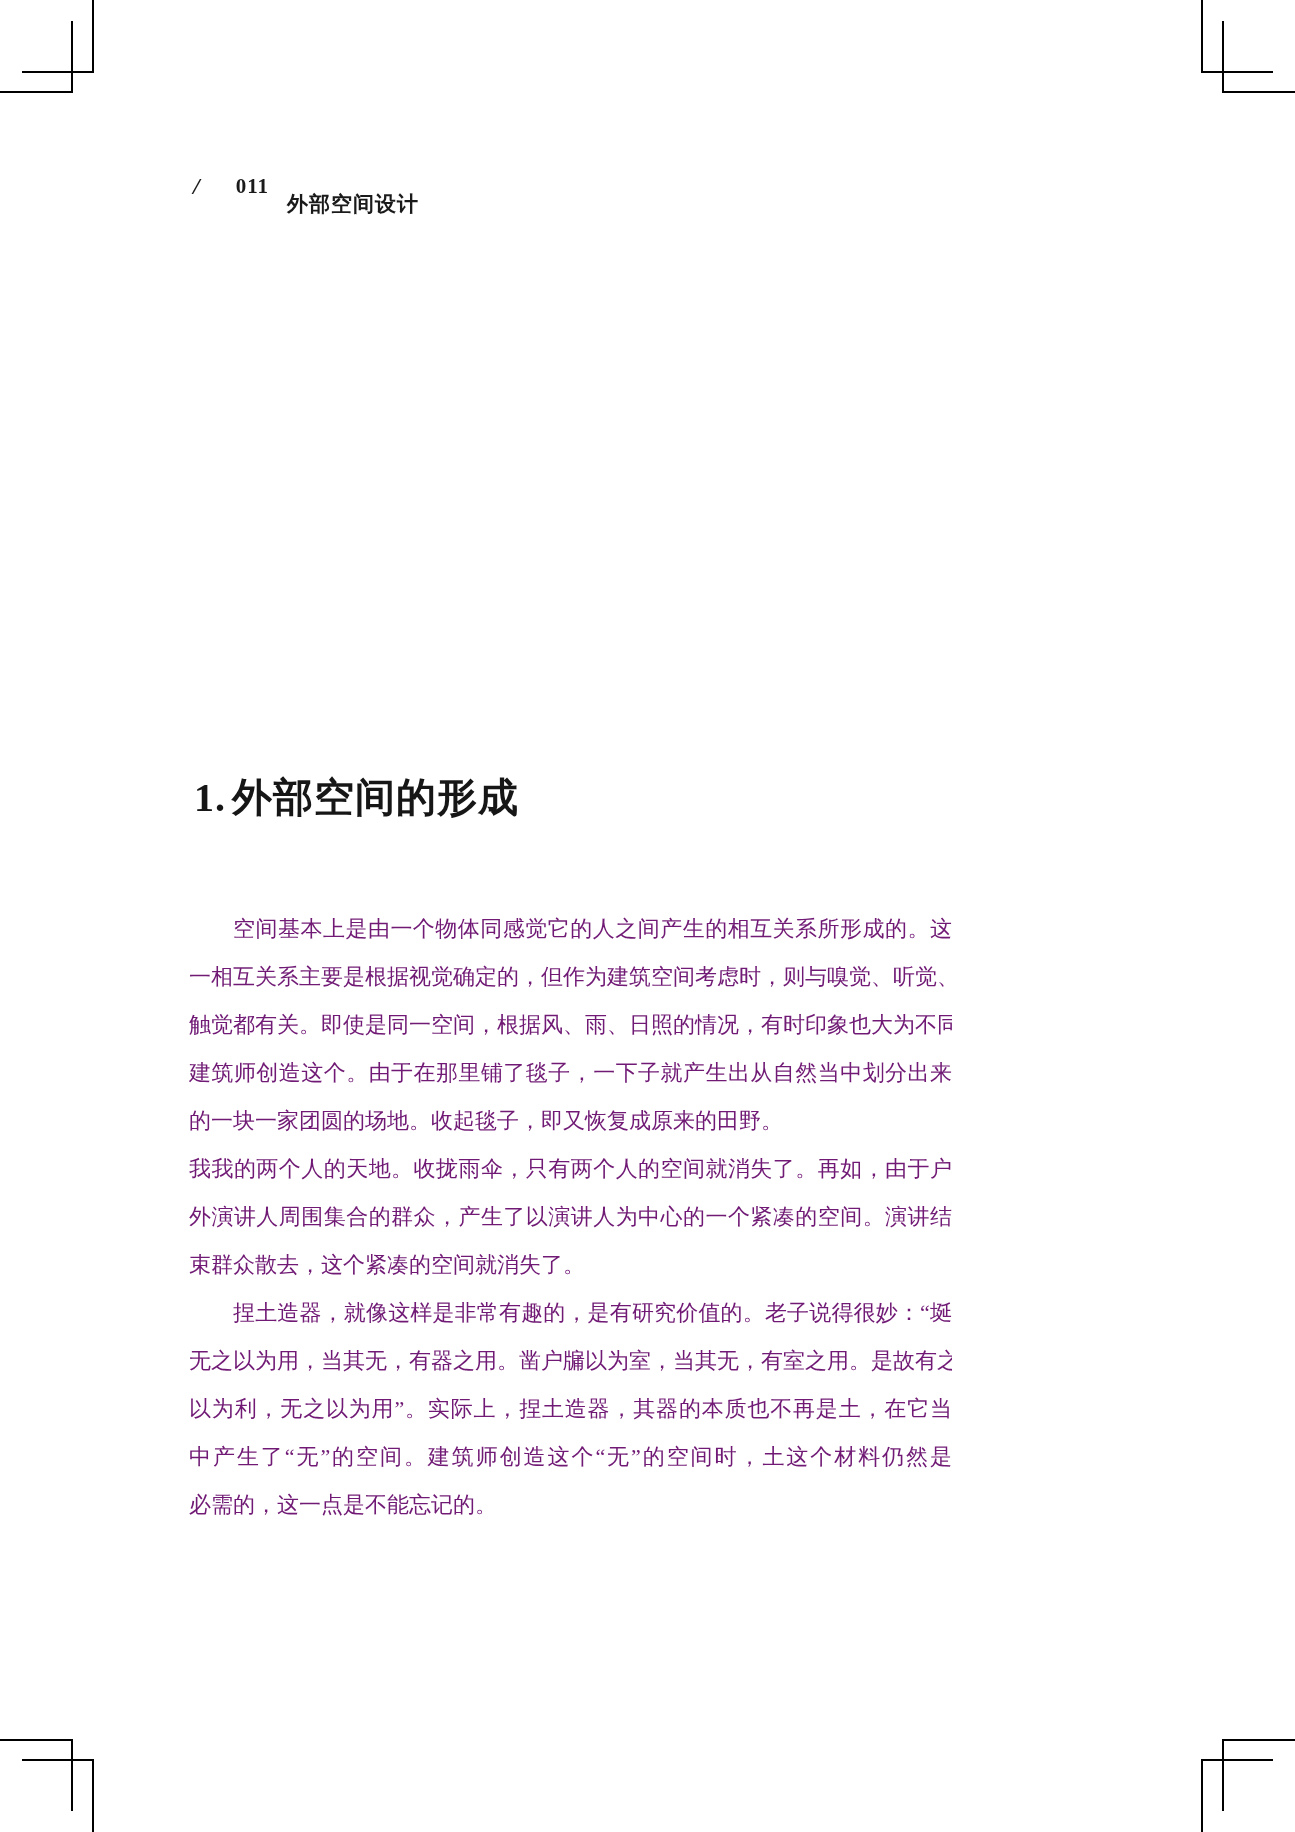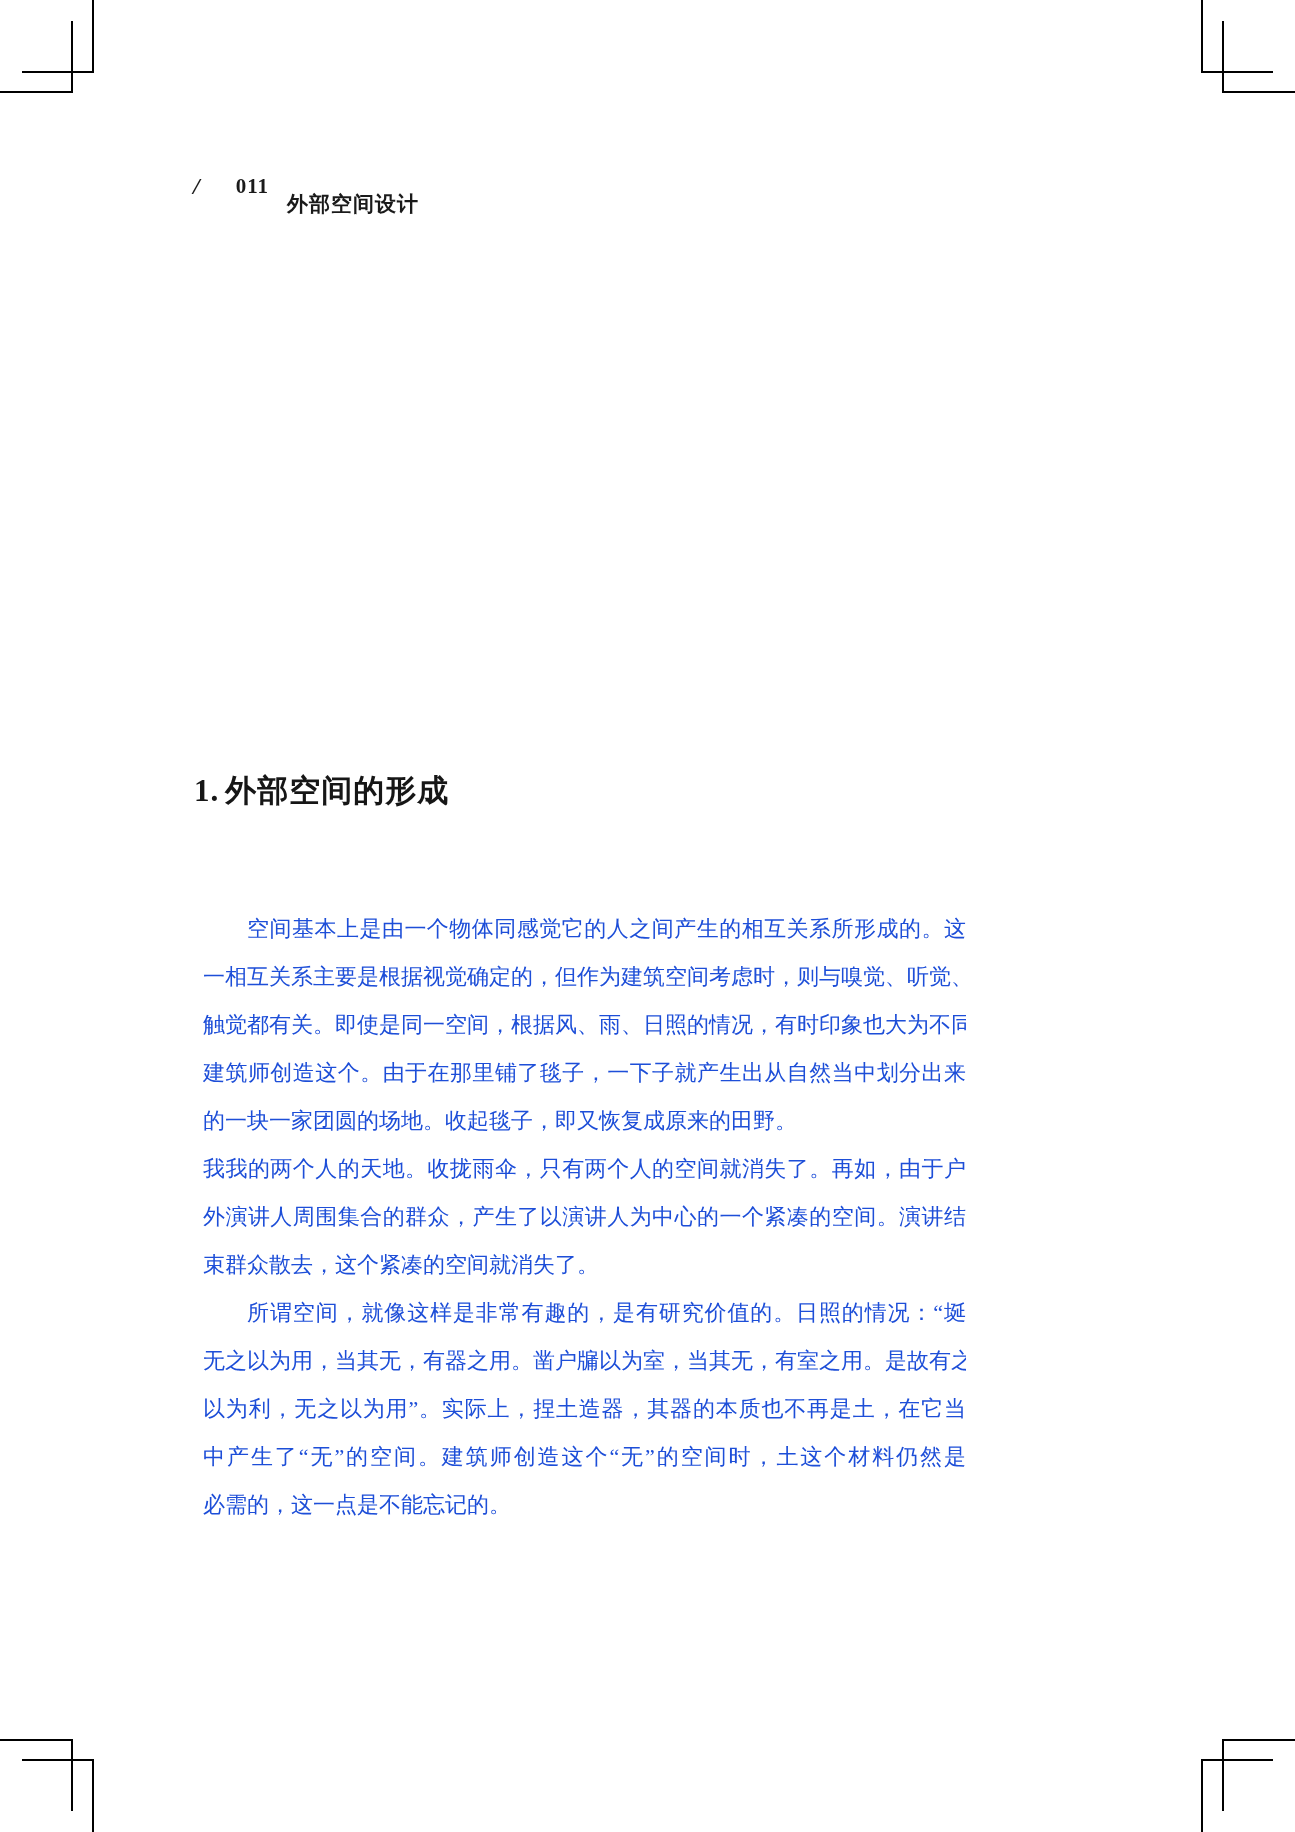--- a/index.html
+++ b/index.html
@@ -69,7 +69,7 @@
     top: 770px;
     margin: 0;
     color: #161616;
-    font-size: 31px;
+    font-size: 40px;
     font-weight: bold;
     letter-spacing: 1px;
     white-space: nowrap;

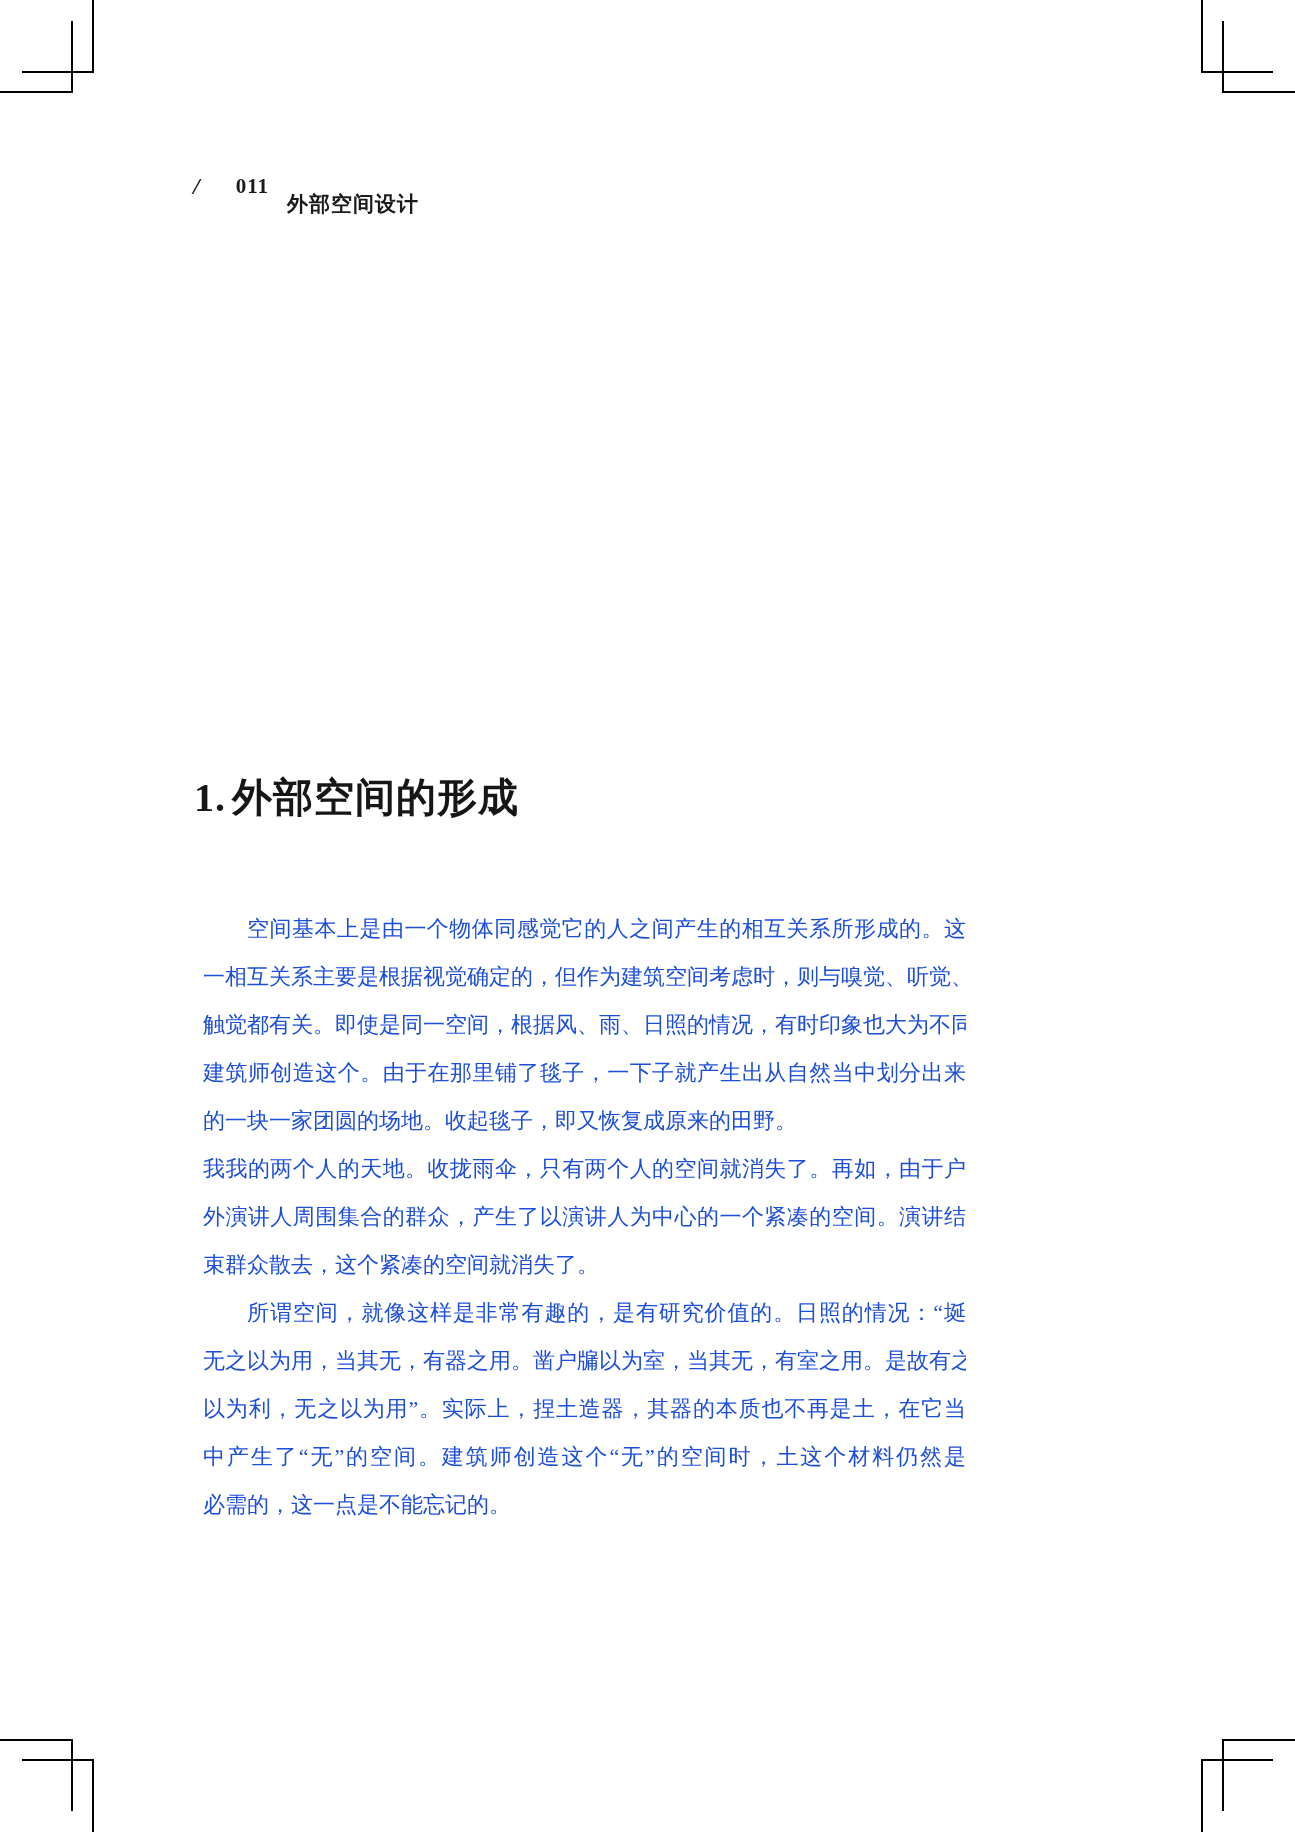--- a/index.html
+++ b/index.html
@@ -79,10 +79,10 @@
   
   .body-text {
     position: absolute;
-    left: 203px;
+    left: 189px;
     top: 905px;
     width: 763px;
-    color: #1d4ed8;
+    color: #701a75;
     font-size: 22px;
   }
   .body-line {

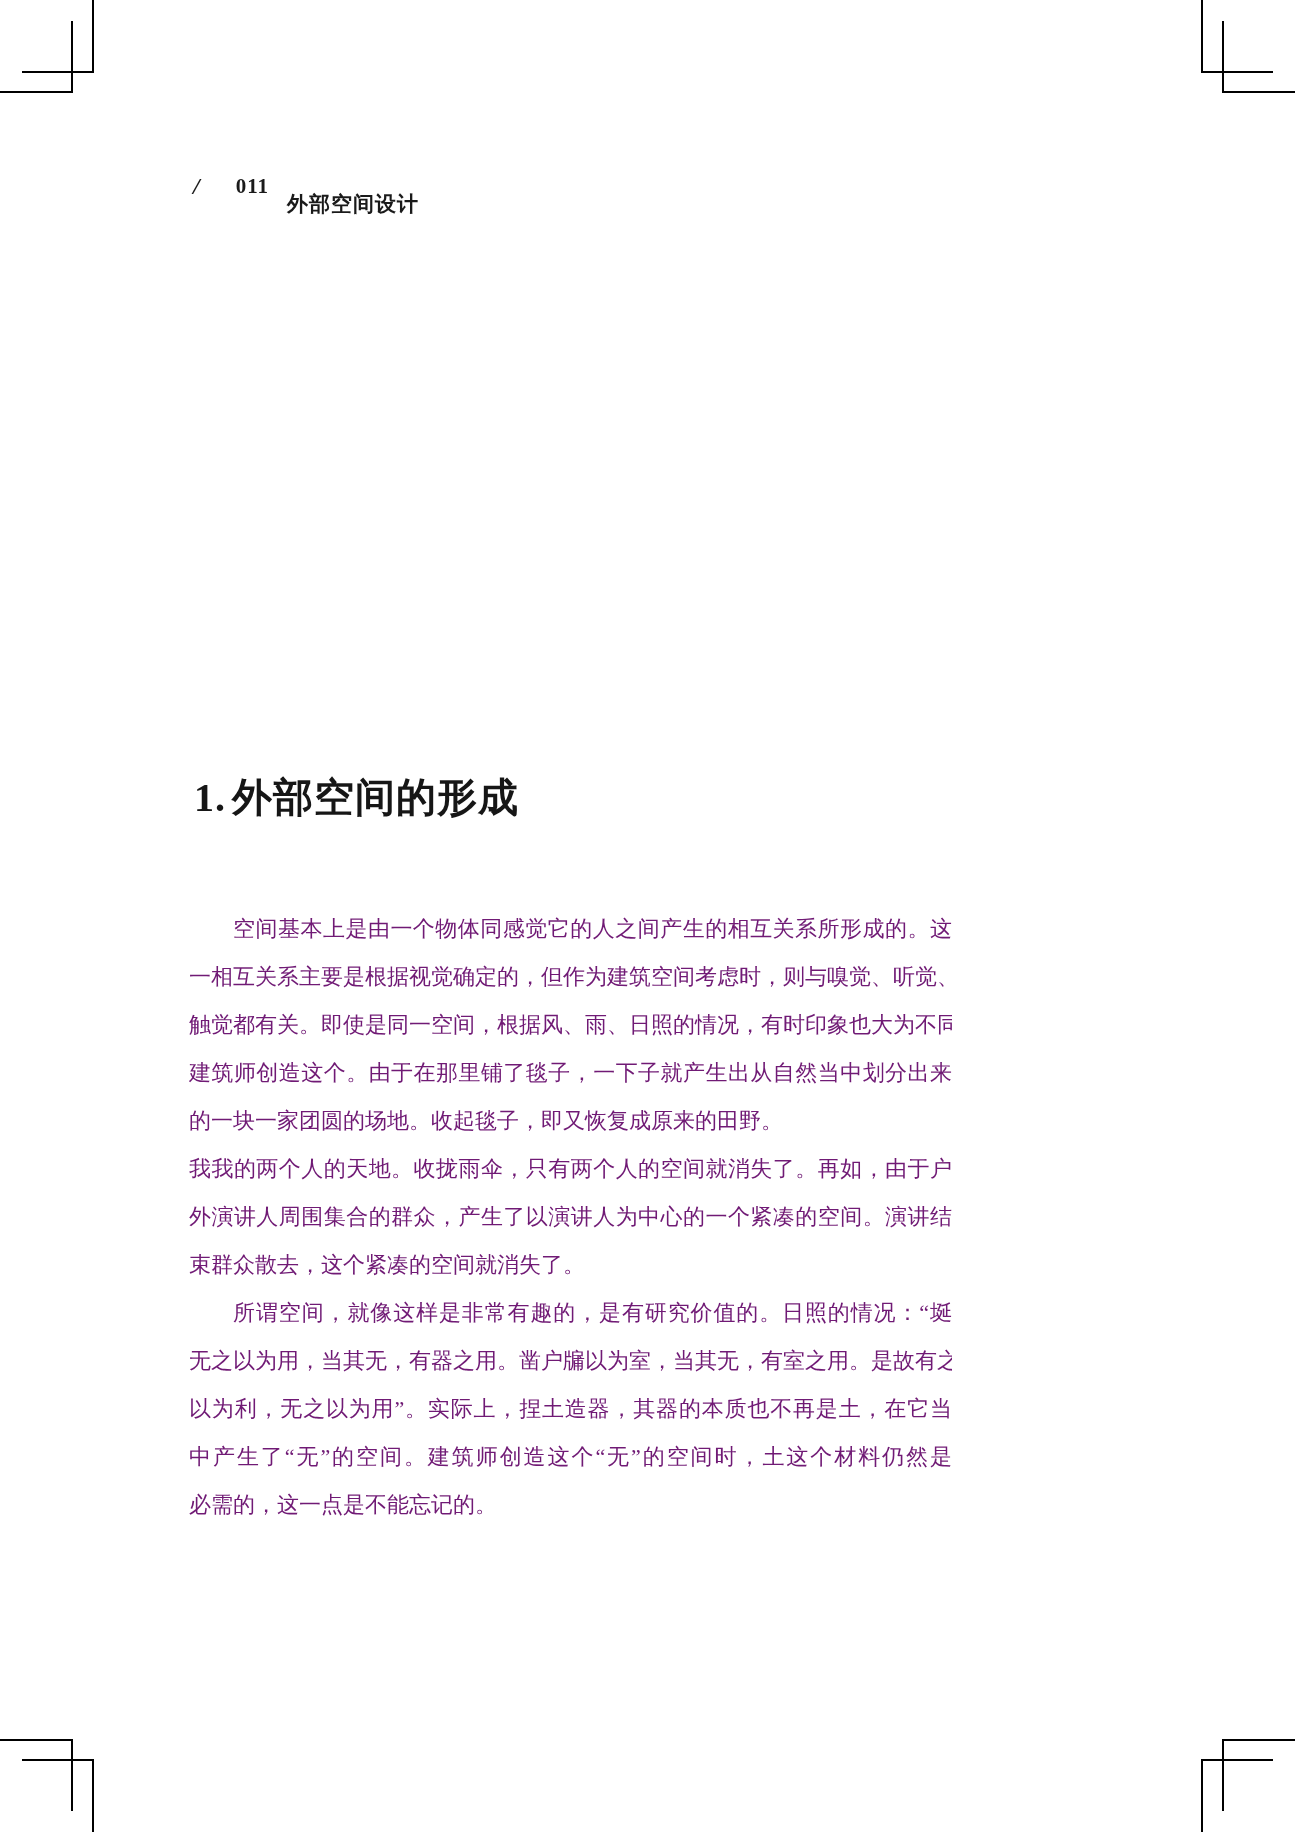--- a/index.html
+++ b/index.html
@@ -130,7 +130,7 @@
       <div class="body-line flush-last">我我的两个人的天地。收拢雨伞，只有两个人的空间就消失了。再如，由于户</div>
       <div class="body-line flush-last">外演讲人周围集合的群众，产生了以演讲人为中心的一个紧凑的空间。演讲结</div>
       <div class="body-line short-last">束群众散去，这个紧凑的空间就消失了。</div>
-      <div class="body-line flush-last indented">所谓空间，就像这样是非常有趣的，是有研究价值的。日照的情况：“埏</div>
+      <div class="body-line flush-last indented">捏土造器，就像这样是非常有趣的，是有研究价值的。老子说得很妙：“埏</div>
       <div class="body-line flush-last">无之以为用，当其无，有器之用。凿户牖以为室，当其无，有室之用。是故有之</div>
       <div class="body-line flush-last">以为利，无之以为用”。实际上，捏土造器，其器的本质也不再是土，在它当</div>
       <div class="body-line flush-last">中产生了“无”的空间。建筑师创造这个“无”的空间时，土这个材料仍然是</div>

